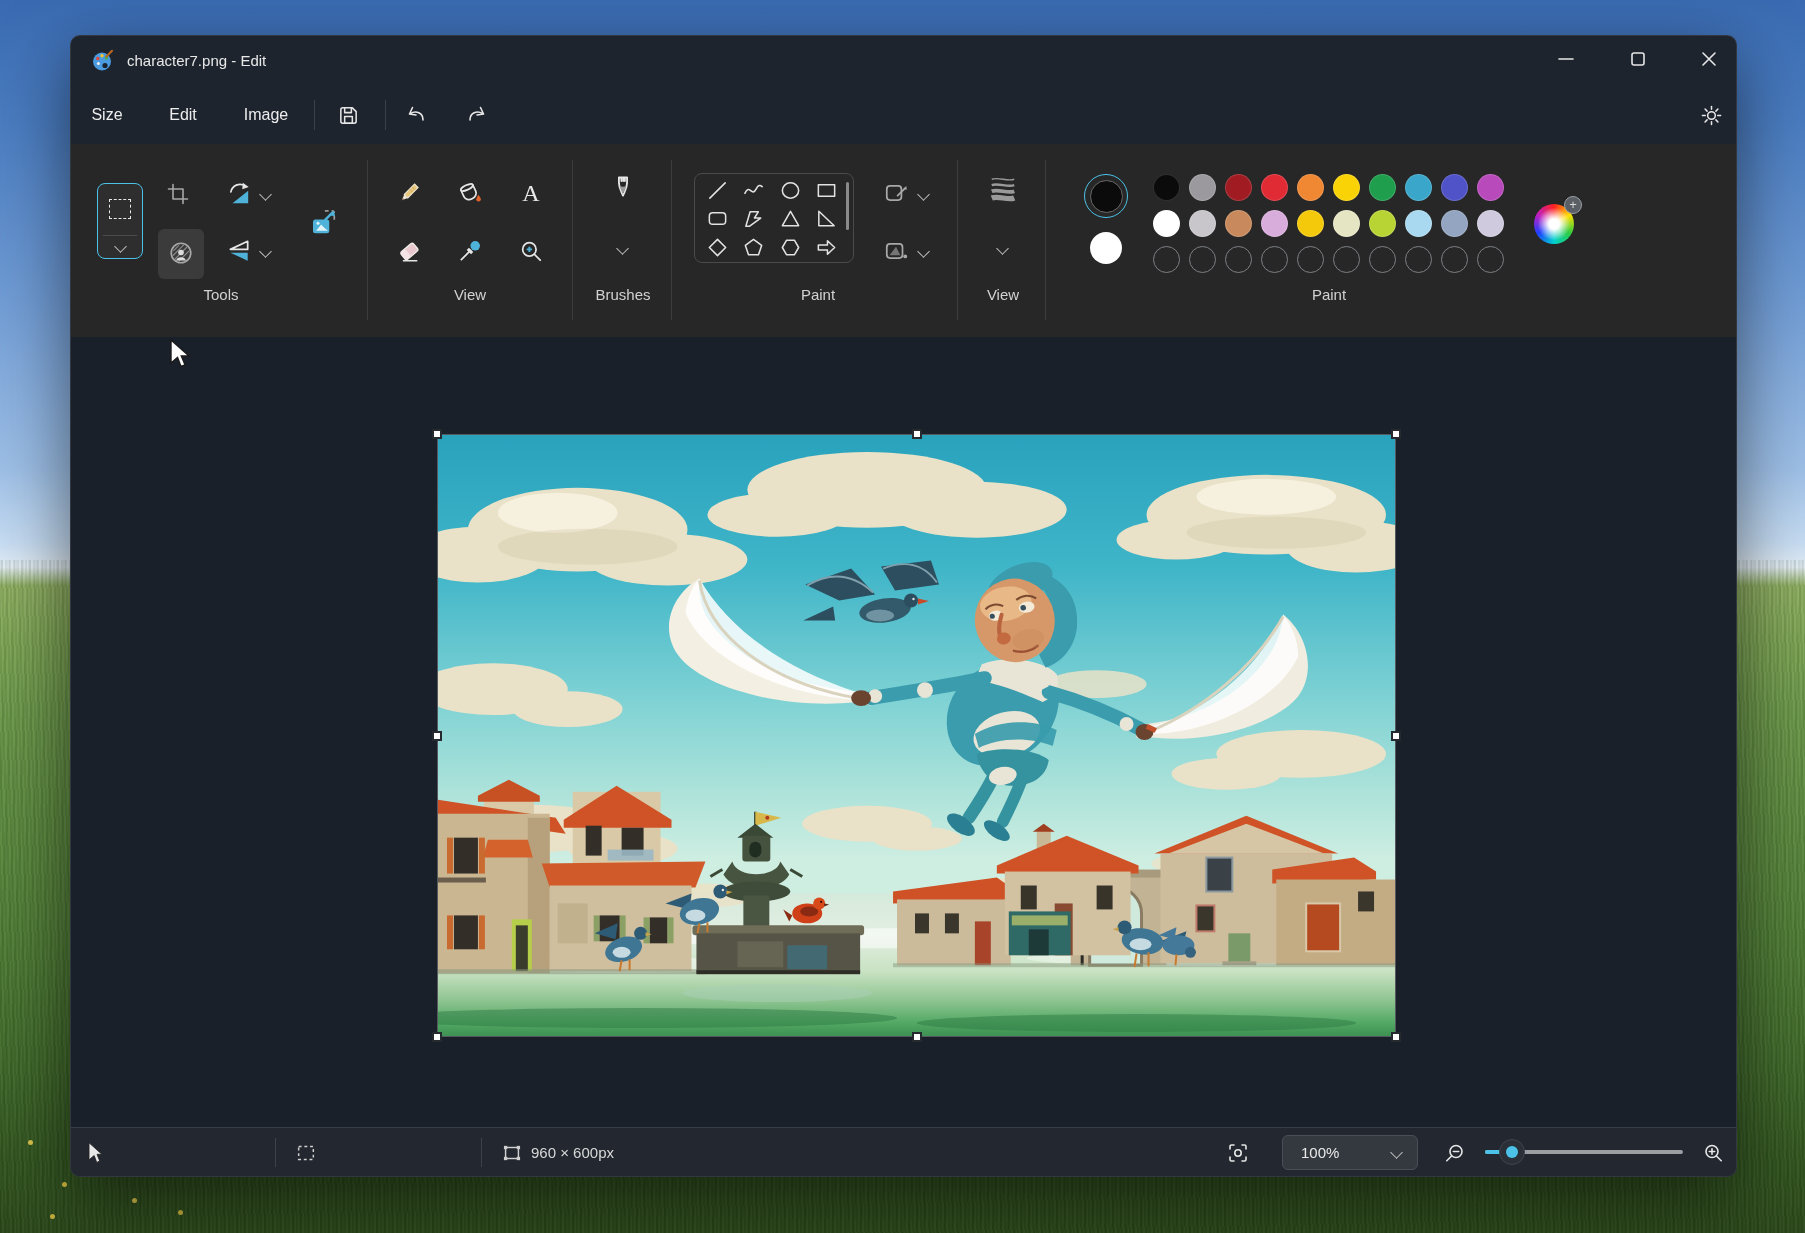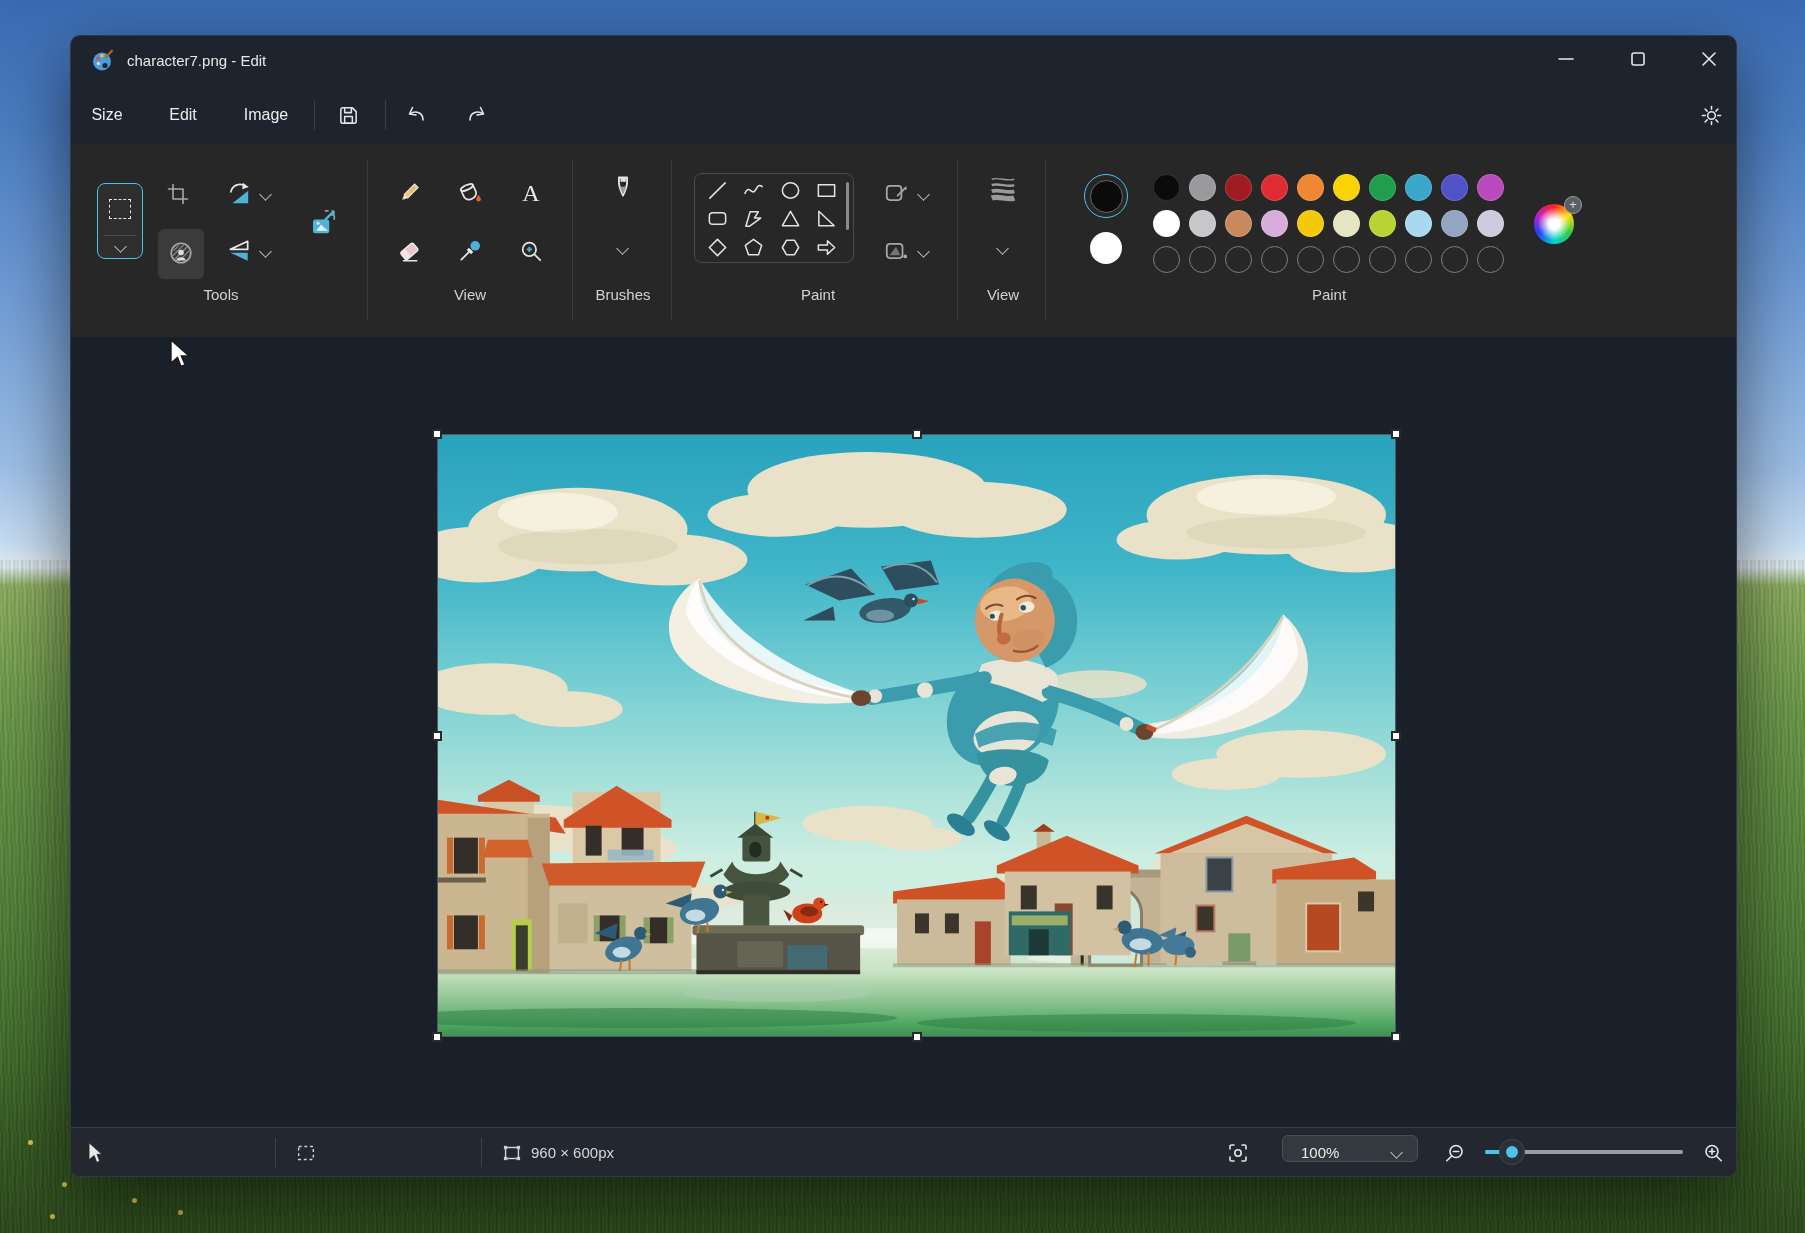--- a/index.html
+++ b/index.html
@@ -77,7 +77,7 @@
   .statusbar { position:absolute; left:0; bottom:0; width:100%; height:49px; background:#232830; border-top:1px solid #383d45; }
   .sb-item { position:absolute; top:0; height:49px; display:flex; align-items:center; color:#d8d8d8; font-size:15px; }
   .sb-div { position:absolute; top:10px; width:1px; height:29px; background:#3c424a; }
-  .zoom-select { position:absolute; left:1211px; top:7px; width:136px; height:27px; background:#34393f; border:1px solid #4a4f56;
+  .zoom-select { position:absolute; left:1211px; top:7px; width:136px; height:35px; background:#34393f; border:1px solid #4a4f56;
     border-radius:6px; color:#eaeaea; font-size:15px; line-height:33px; padding-left:18px; }
   .zoom-select .chev { right:16px; top:12px; }
   .slider-track { position:absolute; left:1414px; top:22px; width:198px; height:4px; background:#9a9da1; border-radius:2px; }

